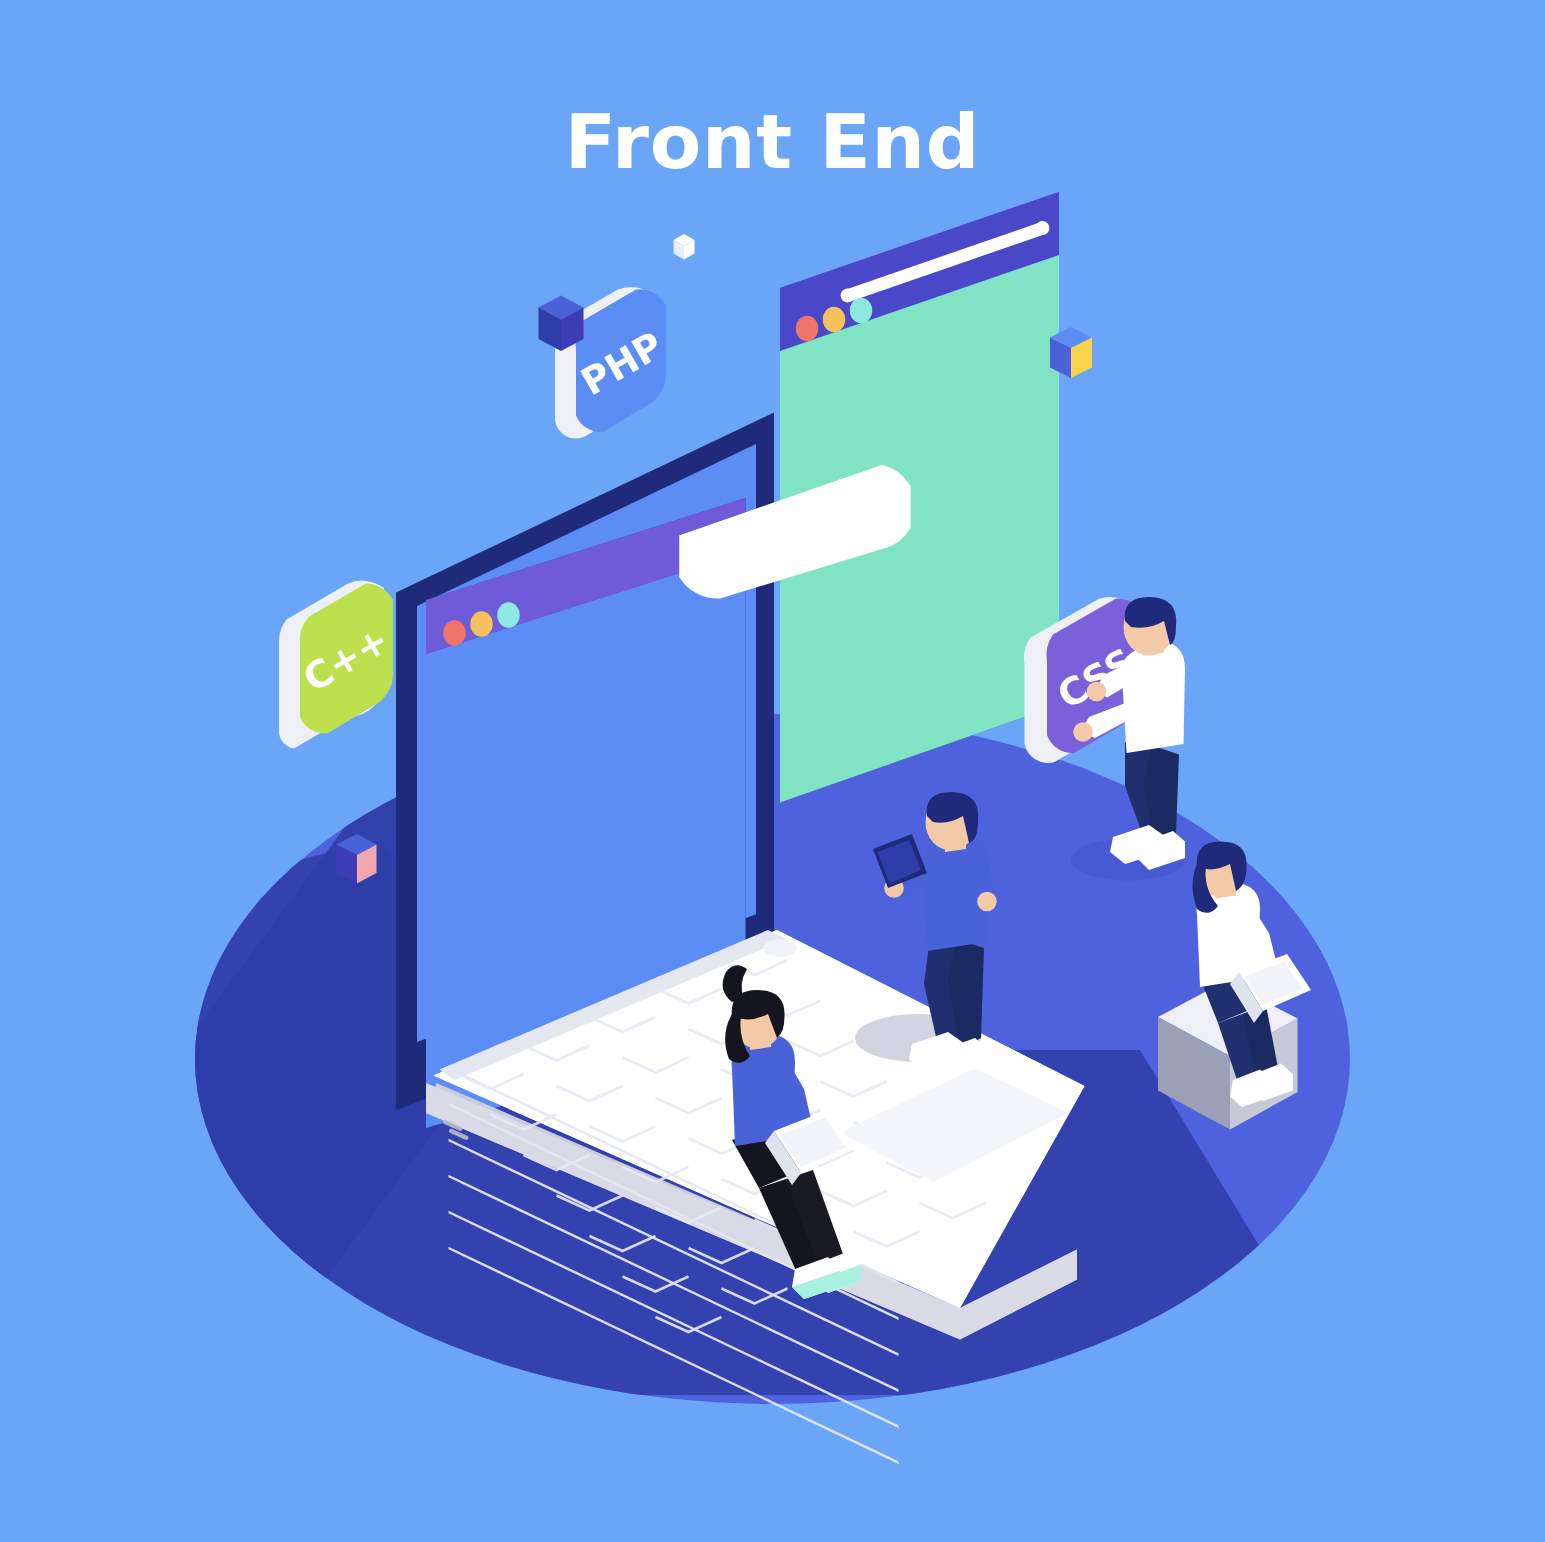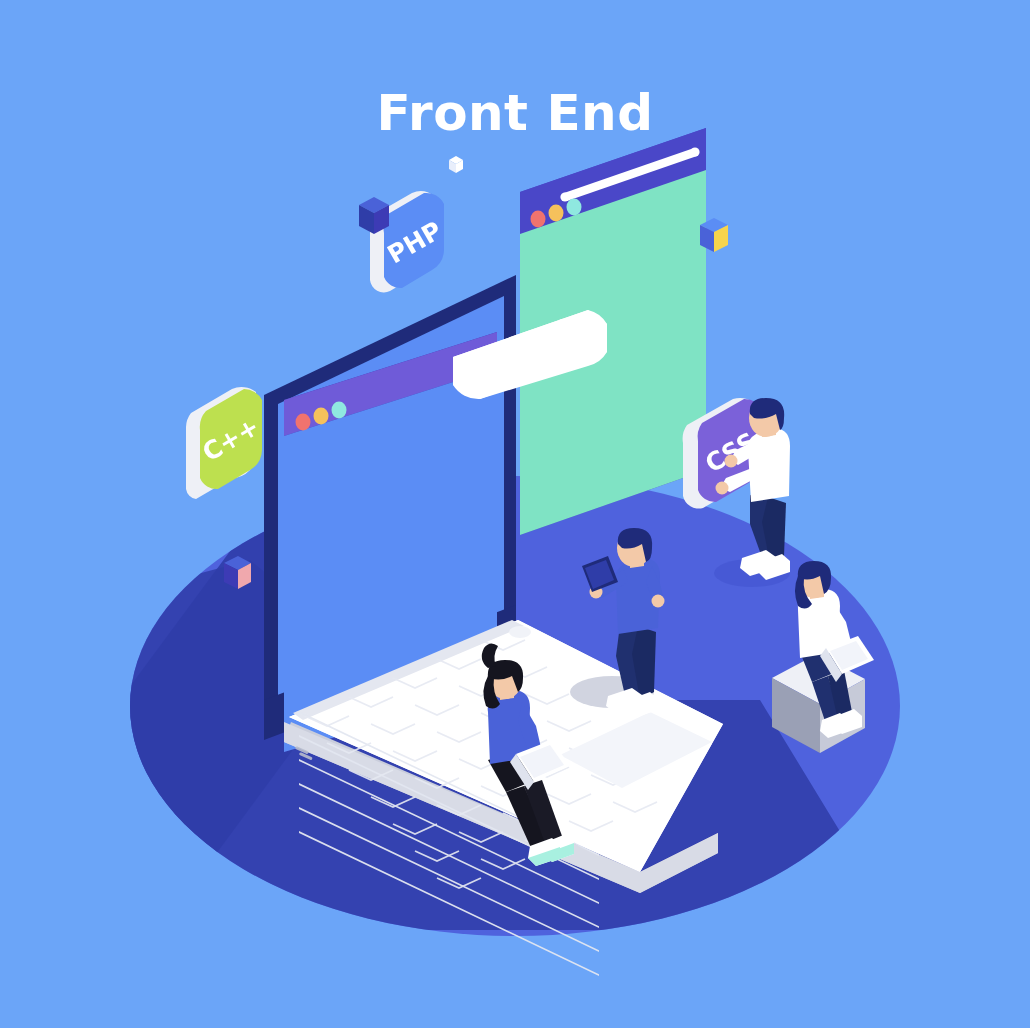--- a/index.html
+++ b/index.html
@@ -13,7 +13,6 @@
     position:absolute;left:0;top:66px;width:1030px;text-align:center;
     font-size:50px;font-weight:bold;color:#ffffff;letter-spacing:0.5px;
     font-family:"DejaVu Sans", sans-serif;
-    margin-top:18px;
   }
   svg{position:absolute;left:0;top:0;display:block;}
   .badge-text{

